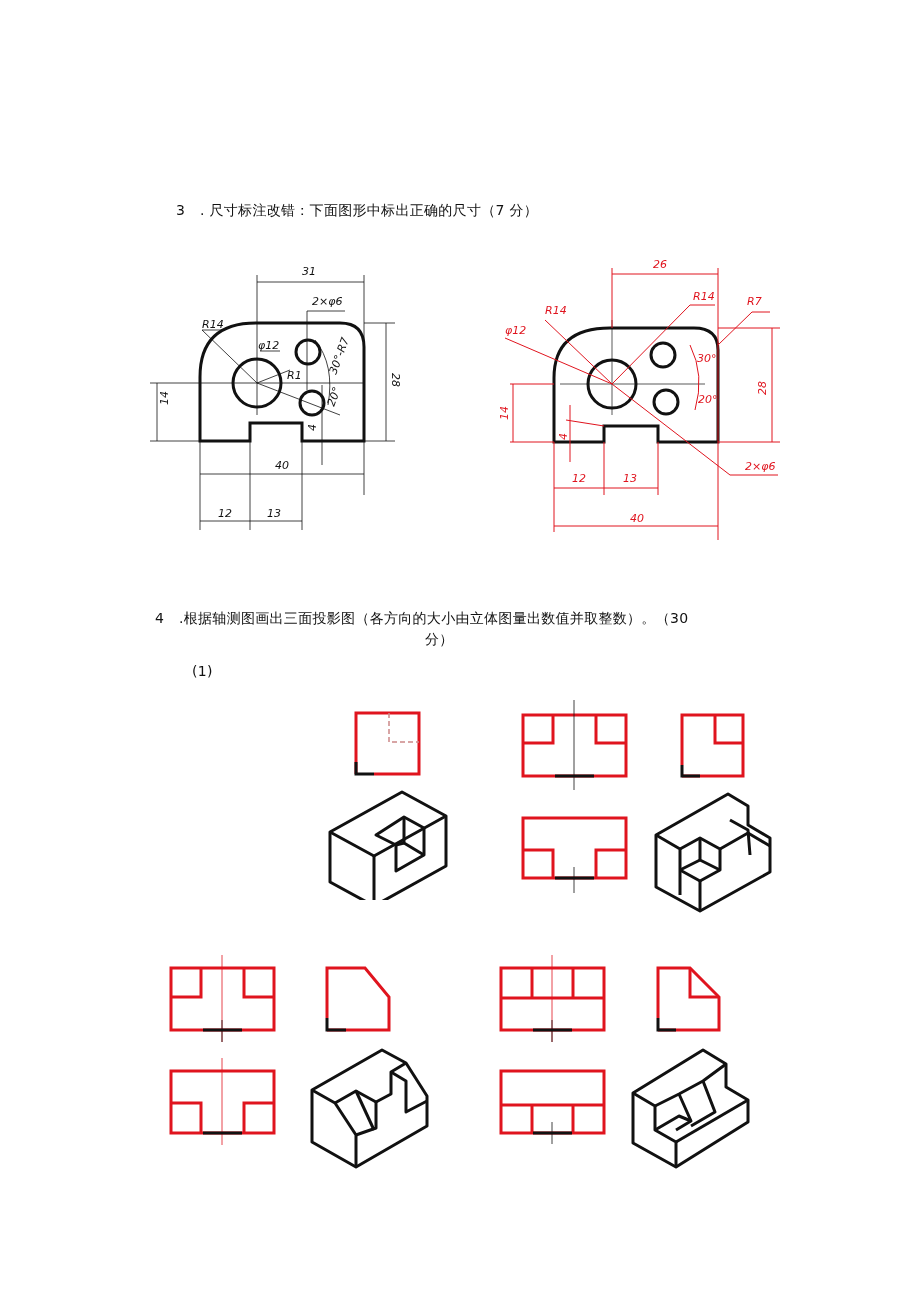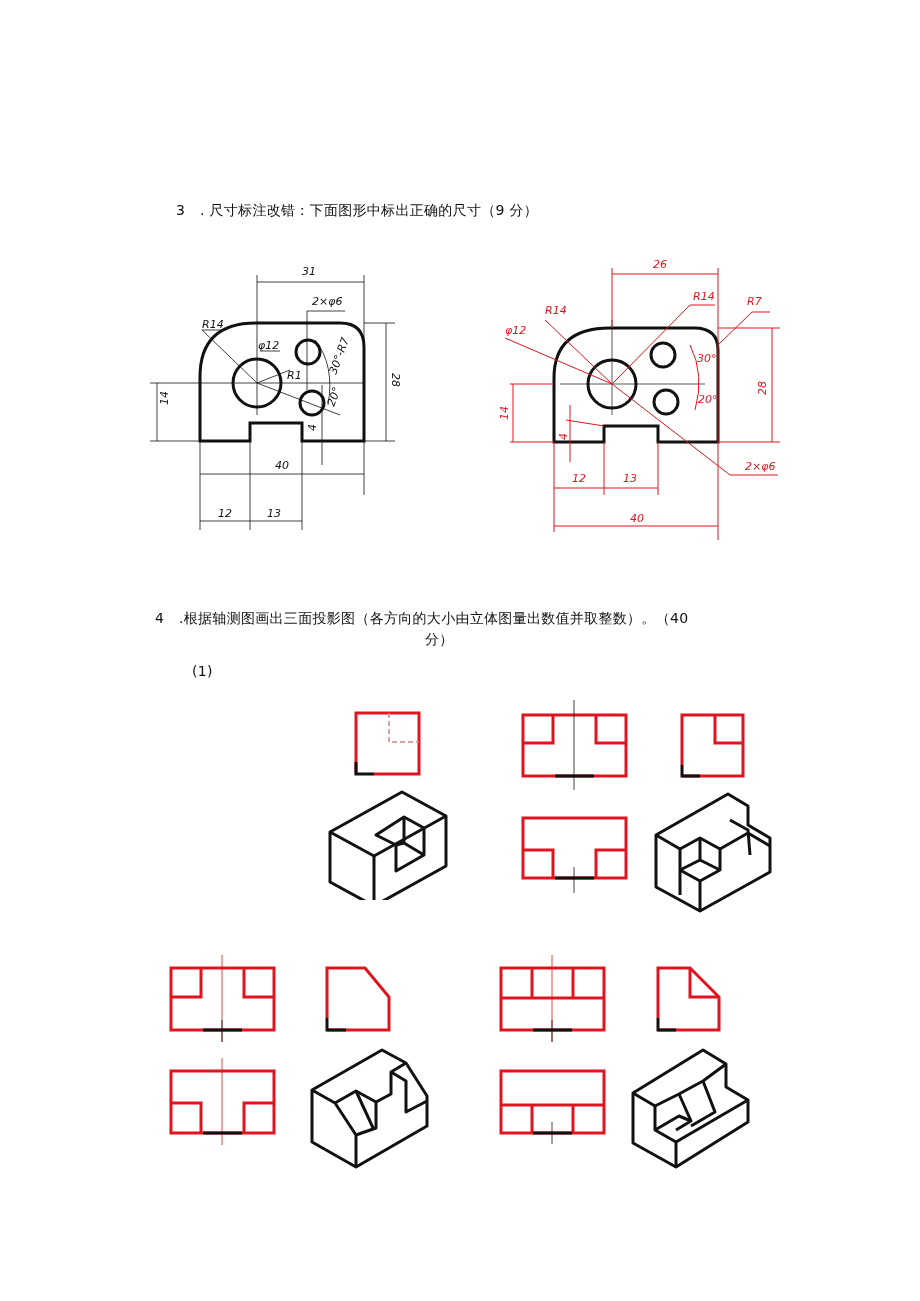--- a/index.html
+++ b/index.html
@@ -14,7 +14,7 @@
 
 <div class="q" style="left:176px; top:202px;">
   <span>3</span>
-  <span style="margin-left:10px;">. 尺寸标注改错：下面图形中标出正确的尺寸（9 分）</span>
+  <span style="margin-left:10px;">. 尺寸标注改错：下面图形中标出正确的尺寸（7 分）</span>
 </div>
 
 <svg class="fig" style="left:150px; top:255px;" width="250" height="280" viewBox="0 0 250 280">

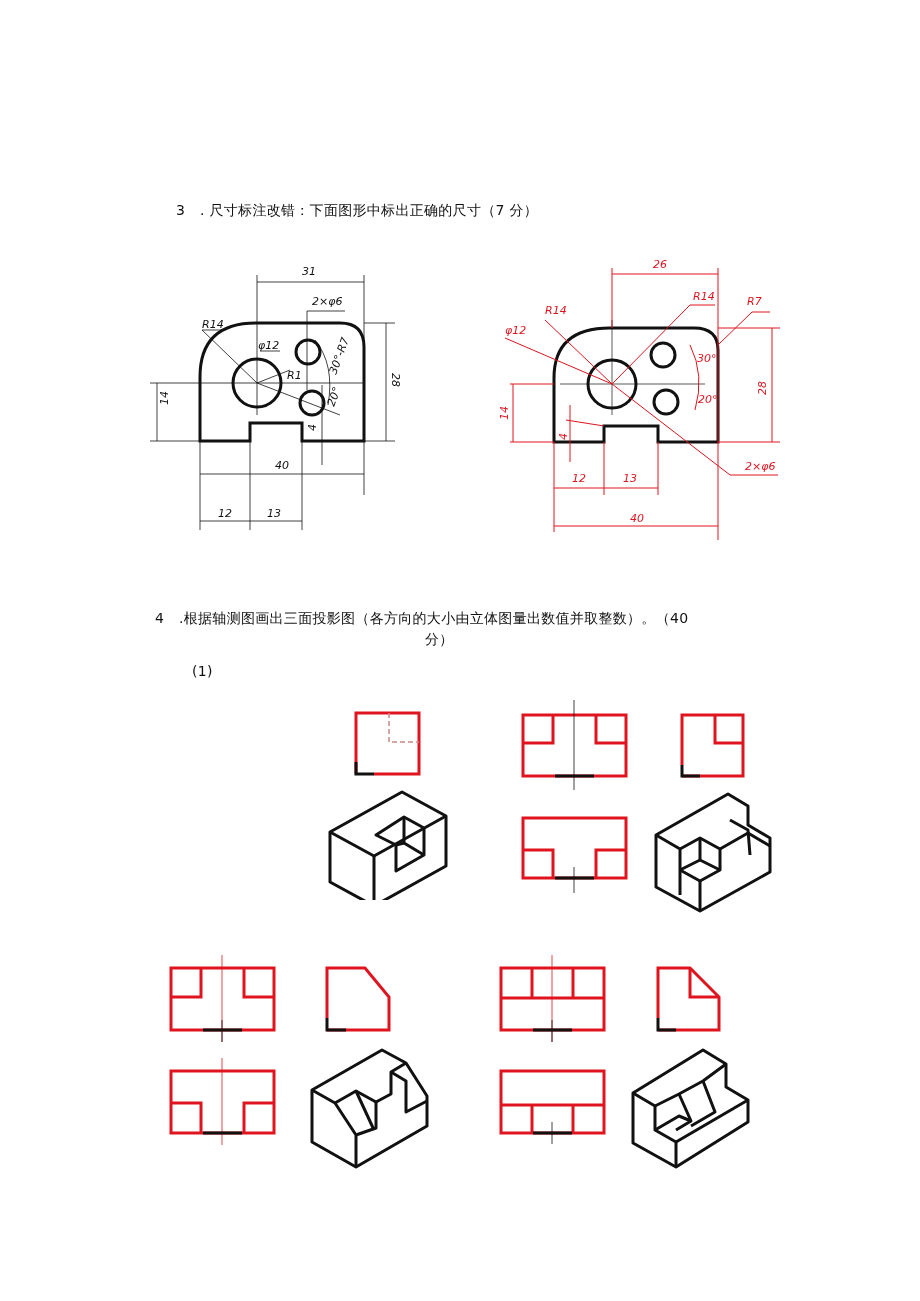--- a/index.html
+++ b/index.html
@@ -130,7 +130,7 @@
 
 <div class="q" style="left:155px; top:610px;">
   <span>4</span>
-  <span style="margin-left:10px;">.根据轴测图画出三面投影图（各方向的大小由立体图量出数值并取整数）。（40</span>
+  <span style="margin-left:10px;">.根据轴测图画出三面投影图（各方向的大小由立体图量出数值并取整数）。（30</span>
 </div>
 <div class="q" style="left:425px; top:631px;">分）</div>
 <div class="q" style="left:192px; top:663px;">(1)</div>

